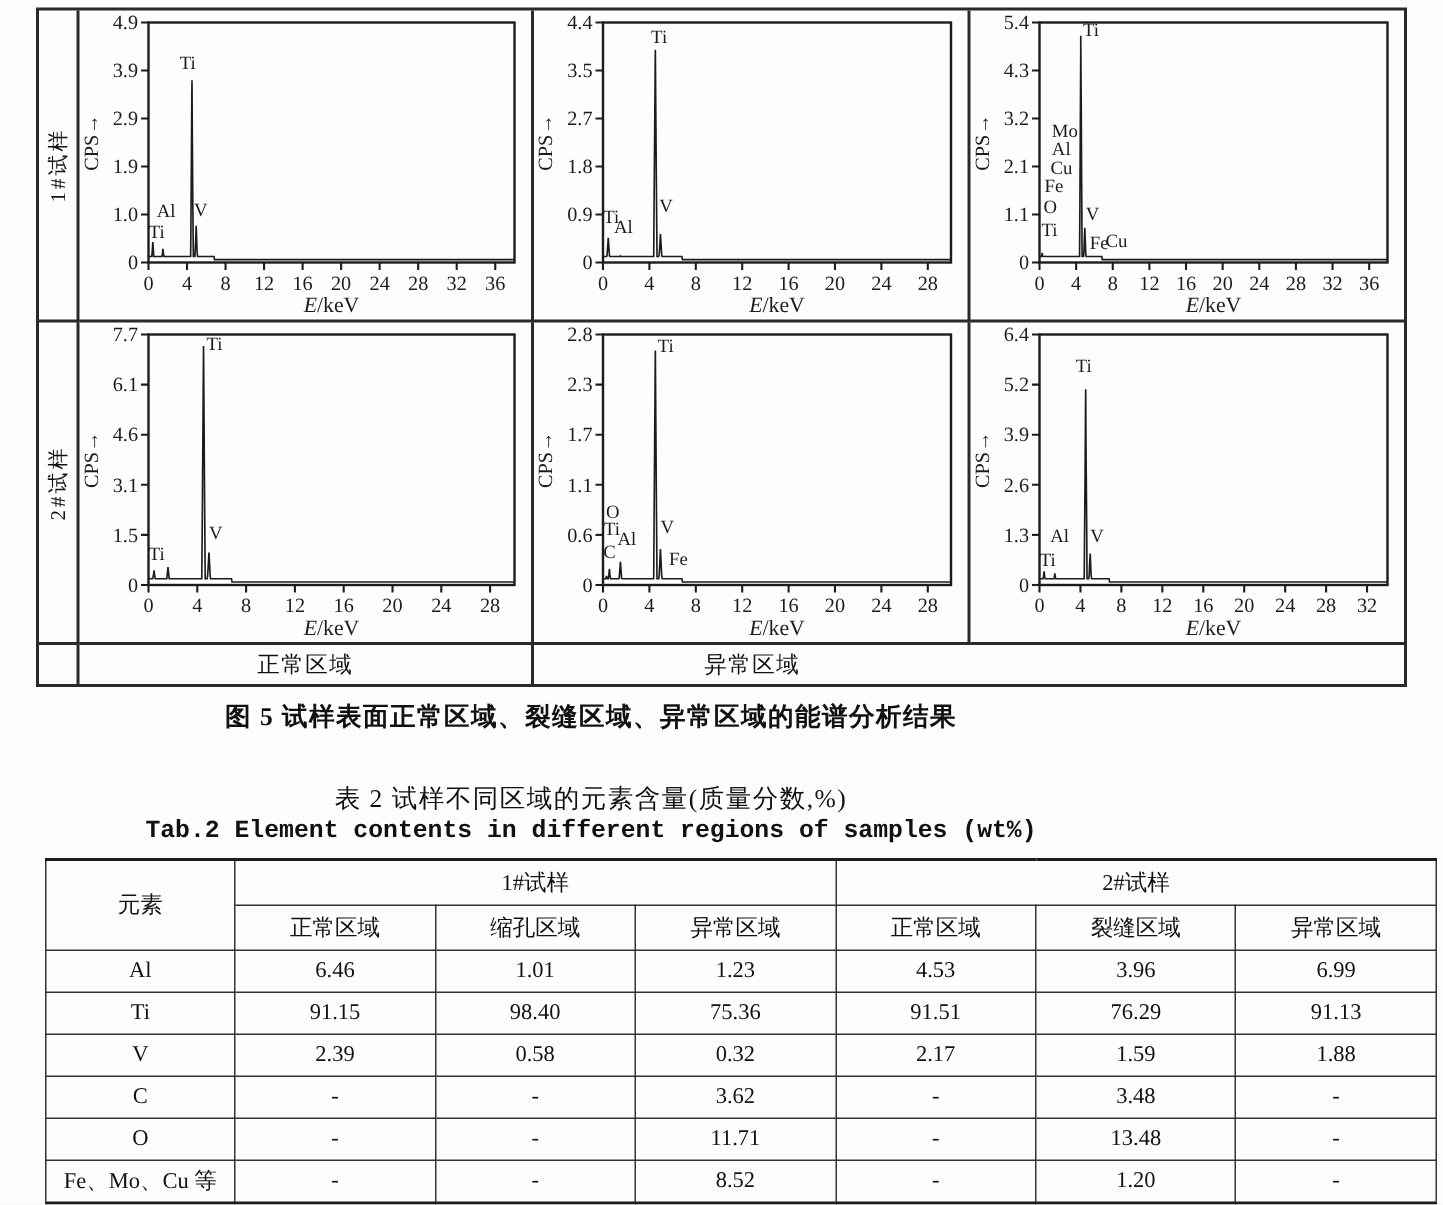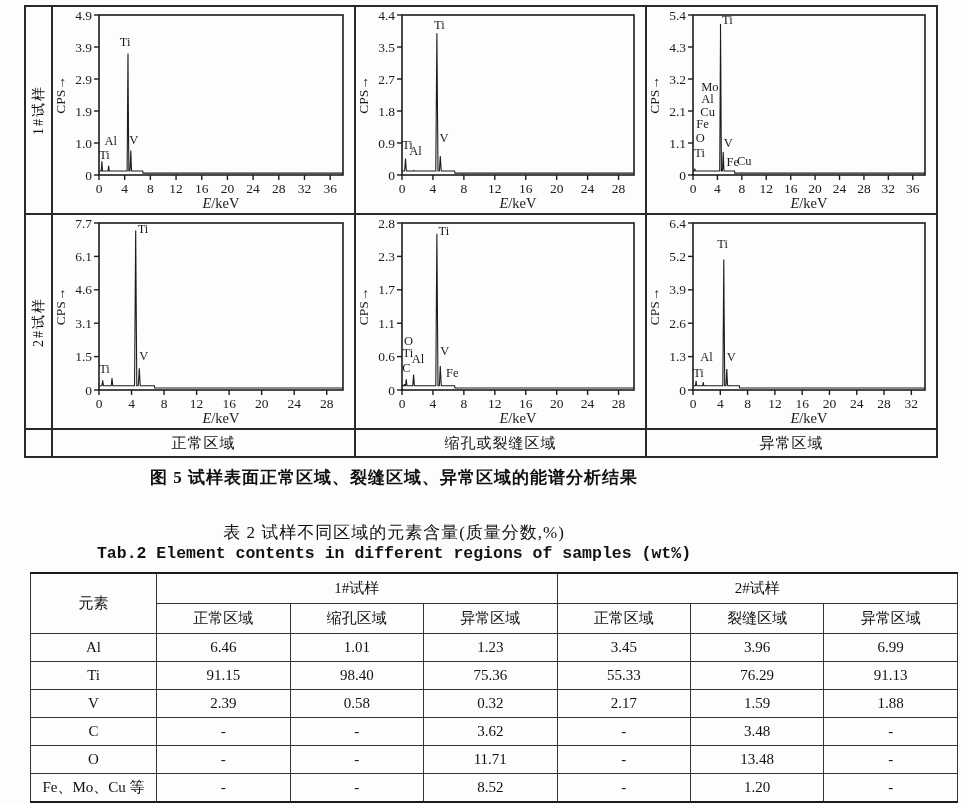--- a/index.html
+++ b/index.html
@@ -329,7 +329,6 @@
 
       <div class="footer-cell cell-br"></div>
       <div class="footer-cell cell-br">正常区域</div>
-      <div class="footer-cell cell-br">缩孔或裂缝区域</div>
       <div class="footer-cell">异常区域</div>
     </div>
   </div>

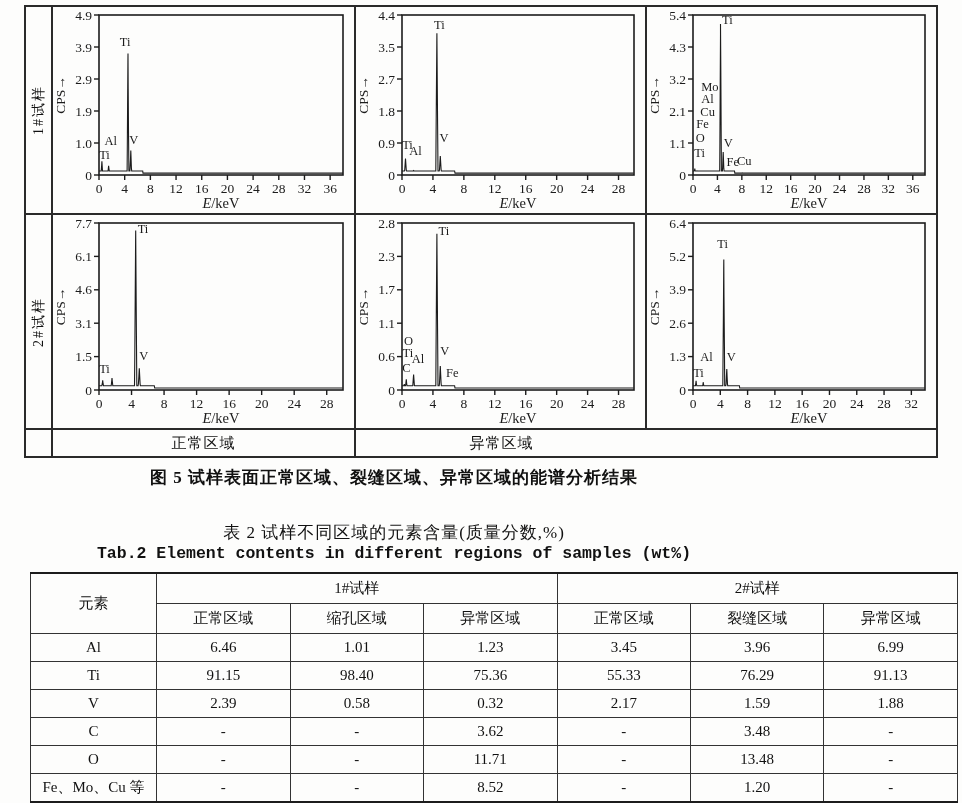--- a/index.html
+++ b/index.html
@@ -368,7 +368,7 @@
           <td>6.46</td>
           <td>1.01</td>
           <td>1.23</td>
-          <td>3.45</td>
+          <td>4.53</td>
           <td>3.96</td>
           <td>6.99</td>
         </tr>

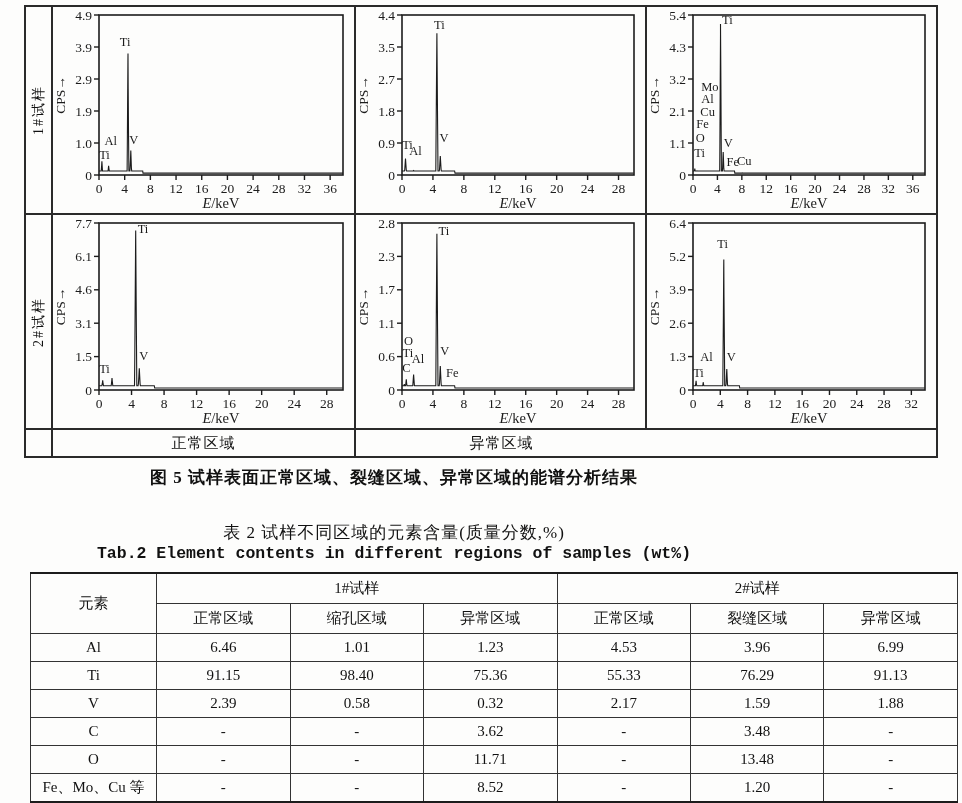--- a/index.html
+++ b/index.html
@@ -377,7 +377,7 @@
           <td>91.15</td>
           <td>98.40</td>
           <td>75.36</td>
-          <td>55.33</td>
+          <td>91.51</td>
           <td>76.29</td>
           <td>91.13</td>
         </tr>

